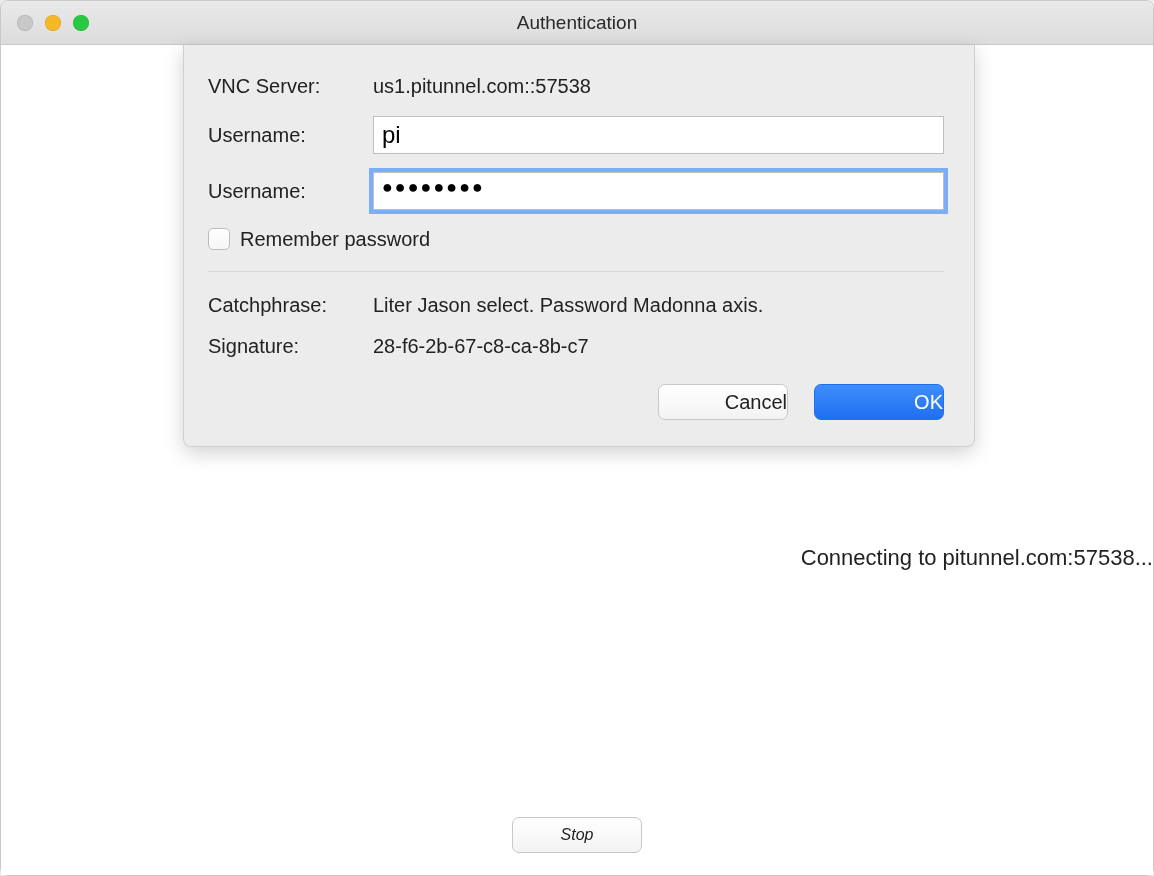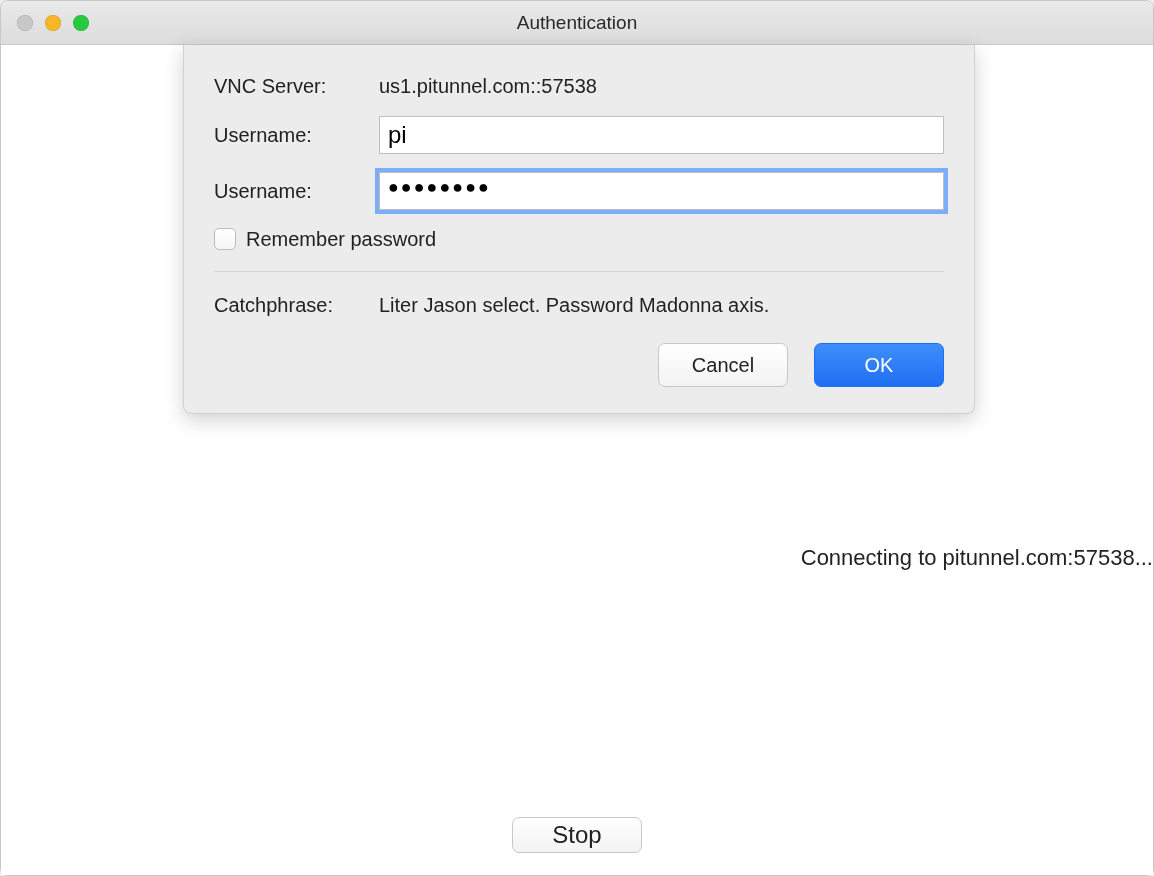--- a/index.html
+++ b/index.html
@@ -70,7 +70,7 @@
       border-top: none;
       border-radius: 0 0 8px 8px;
       box-shadow: 0 6px 20px rgba(0,0,0,0.18);
-      padding: 30px 30px 26px 30px;
+      padding: 30px 30px 26px 24px;
     }
     .row {
       display: flex;

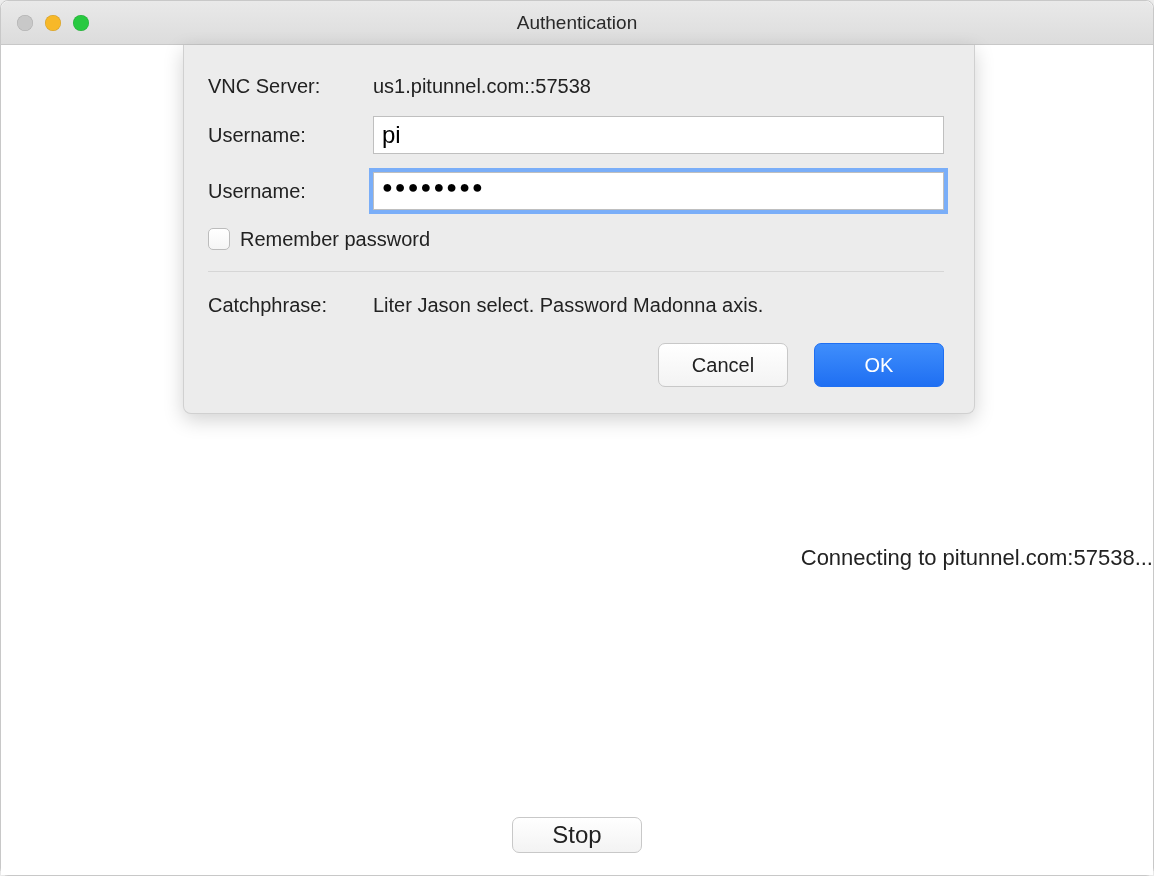--- a/index.html
+++ b/index.html
@@ -217,6 +217,10 @@
         <div class="value-text">Liter Jason select. Password Madonna axis.</div>
       </div>
 
+      <div class="row">
+        <div class="label">Signature:</div>
+        <div class="value-text">28-f6-2b-67-c8-ca-8b-c7</div>
+      </div>
 
       <div class="button-row">
         <button class="btn">Cancel</button>

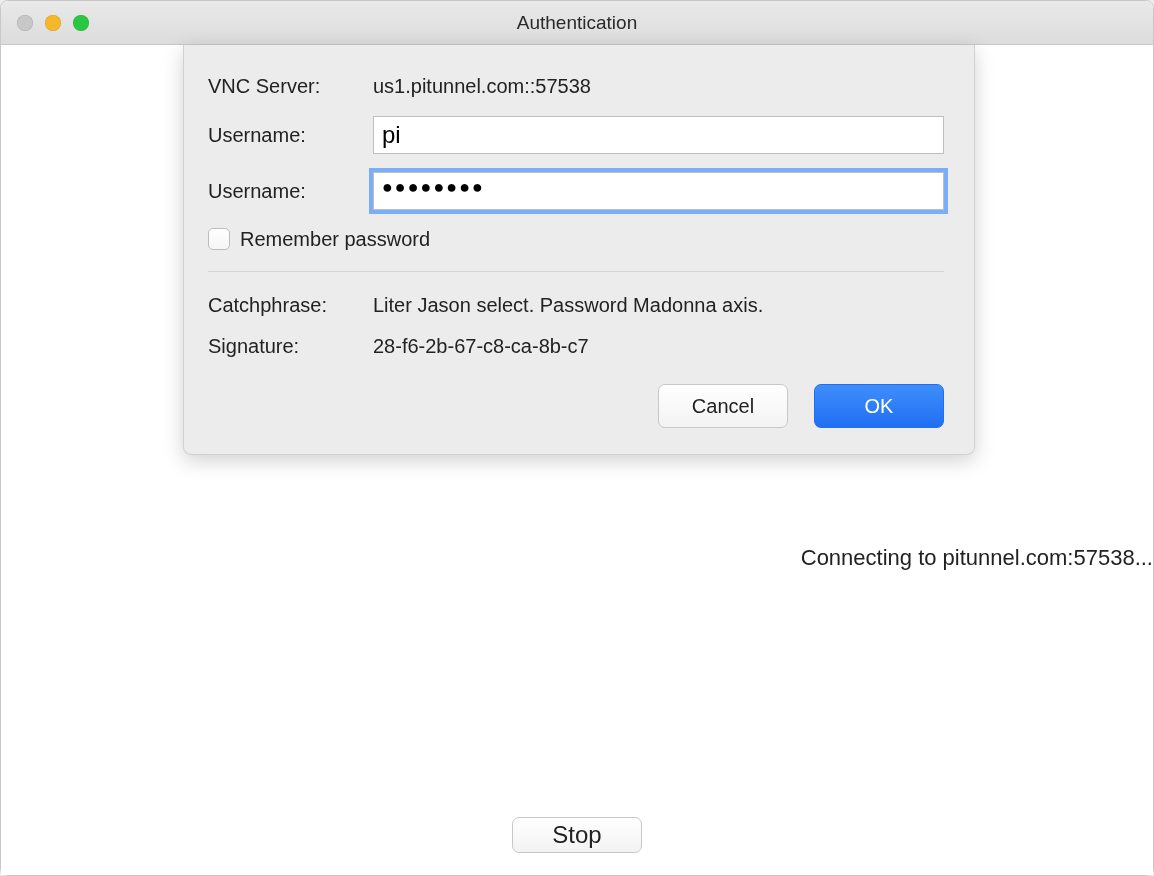--- a/index.html
+++ b/index.html
@@ -134,13 +134,14 @@
     }
     .btn {
       min-width: 130px;
-      height: 44px;
+      height: 36px;
       border-radius: 7px;
       font-size: 20px;
       border: 1px solid #c8c8c8;
       background: linear-gradient(#ffffff, #f3f3f3);
       color: #222;
       cursor: pointer;
+      text-align: right;
     }
     .btn-primary {
       background: linear-gradient(#3f8efc, #1f6ff2);

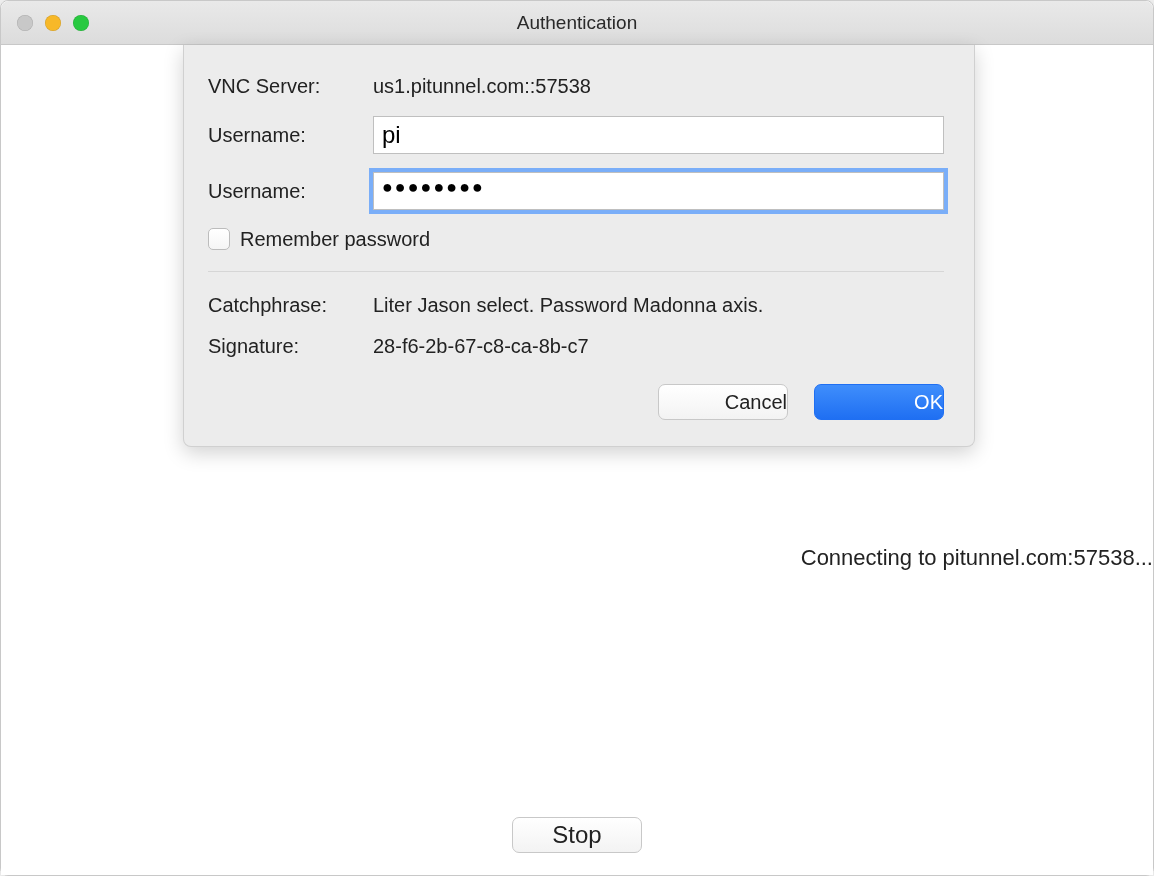--- a/index.html
+++ b/index.html
@@ -167,11 +167,12 @@
       min-width: 130px;
       height: 36px;
       border-radius: 7px;
-      font-size: 24px;
+      font-size: 16px;
       border: 1px solid #c8c8c8;
       background: linear-gradient(#ffffff, #f3f3f3);
       color: #222;
       cursor: pointer;
+      font-style: italic;
     }
   </style>
 </head>

